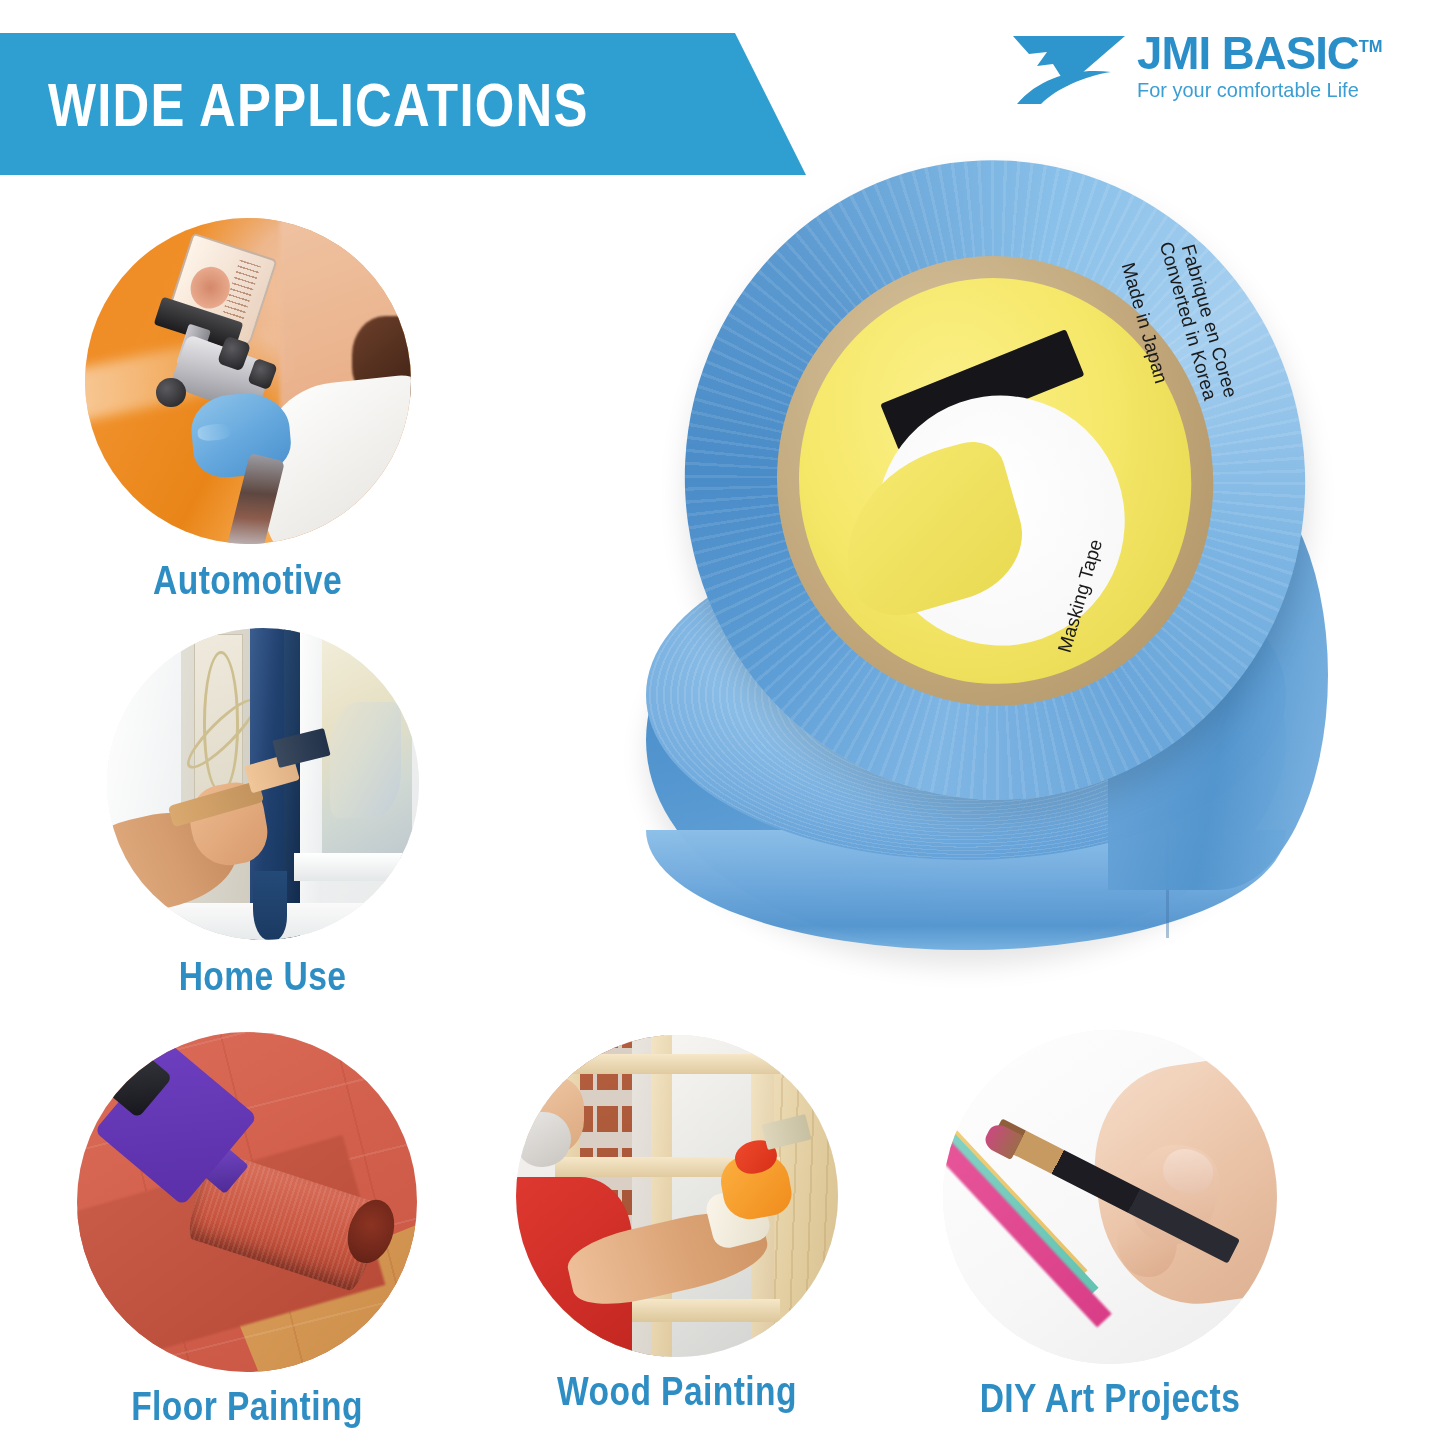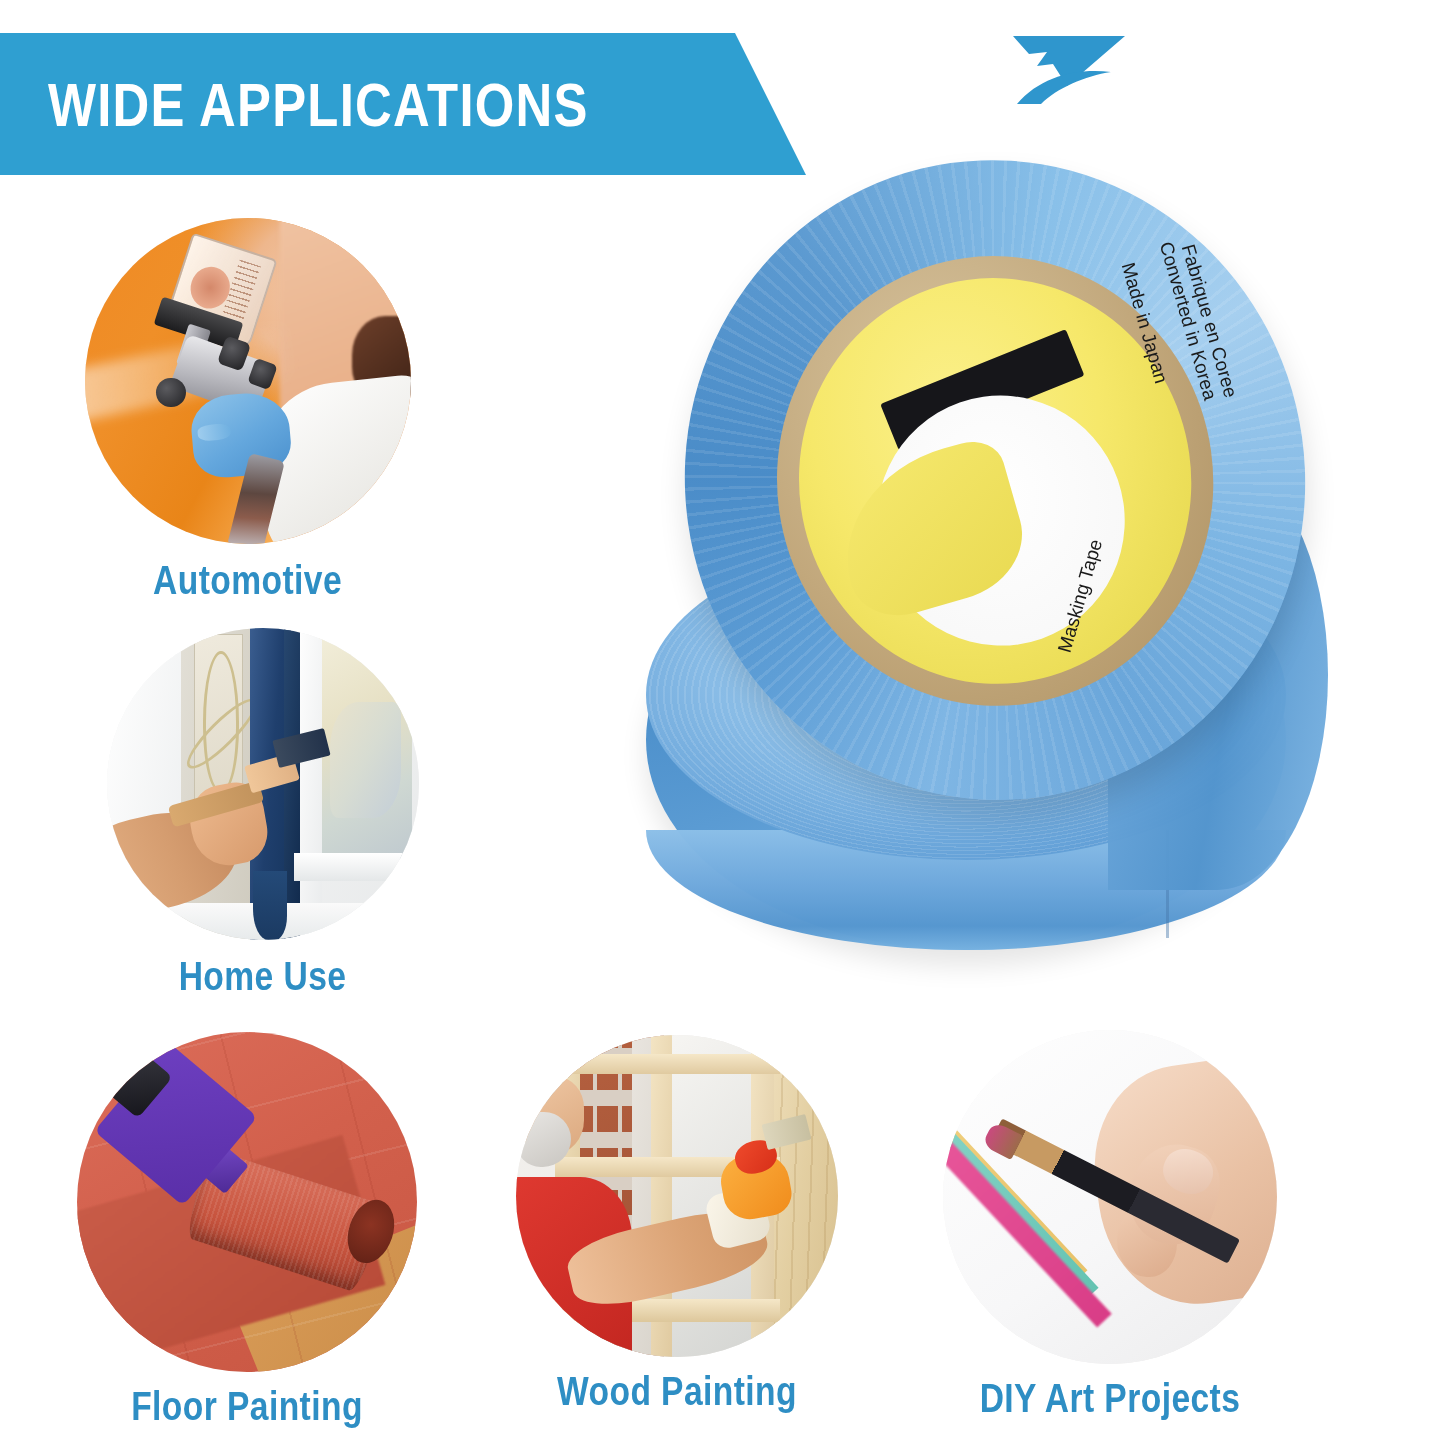--- a/index.html
+++ b/index.html
@@ -277,6 +277,10 @@
       <path d="M10 74 C34 46 70 38 104 42 C78 46 50 58 34 74 Z" fill="#2f96cd"></path>
     </svg>
   </div>
+  <div class="logo-txt">
+    <div class="logo-name"><span>JMI BASIC</span><span class="logo-tm">TM</span></div>
+    <div class="logo-tag">For your comfortable Life</div>
+  </div>
 </div>
 
 <div class="product">

